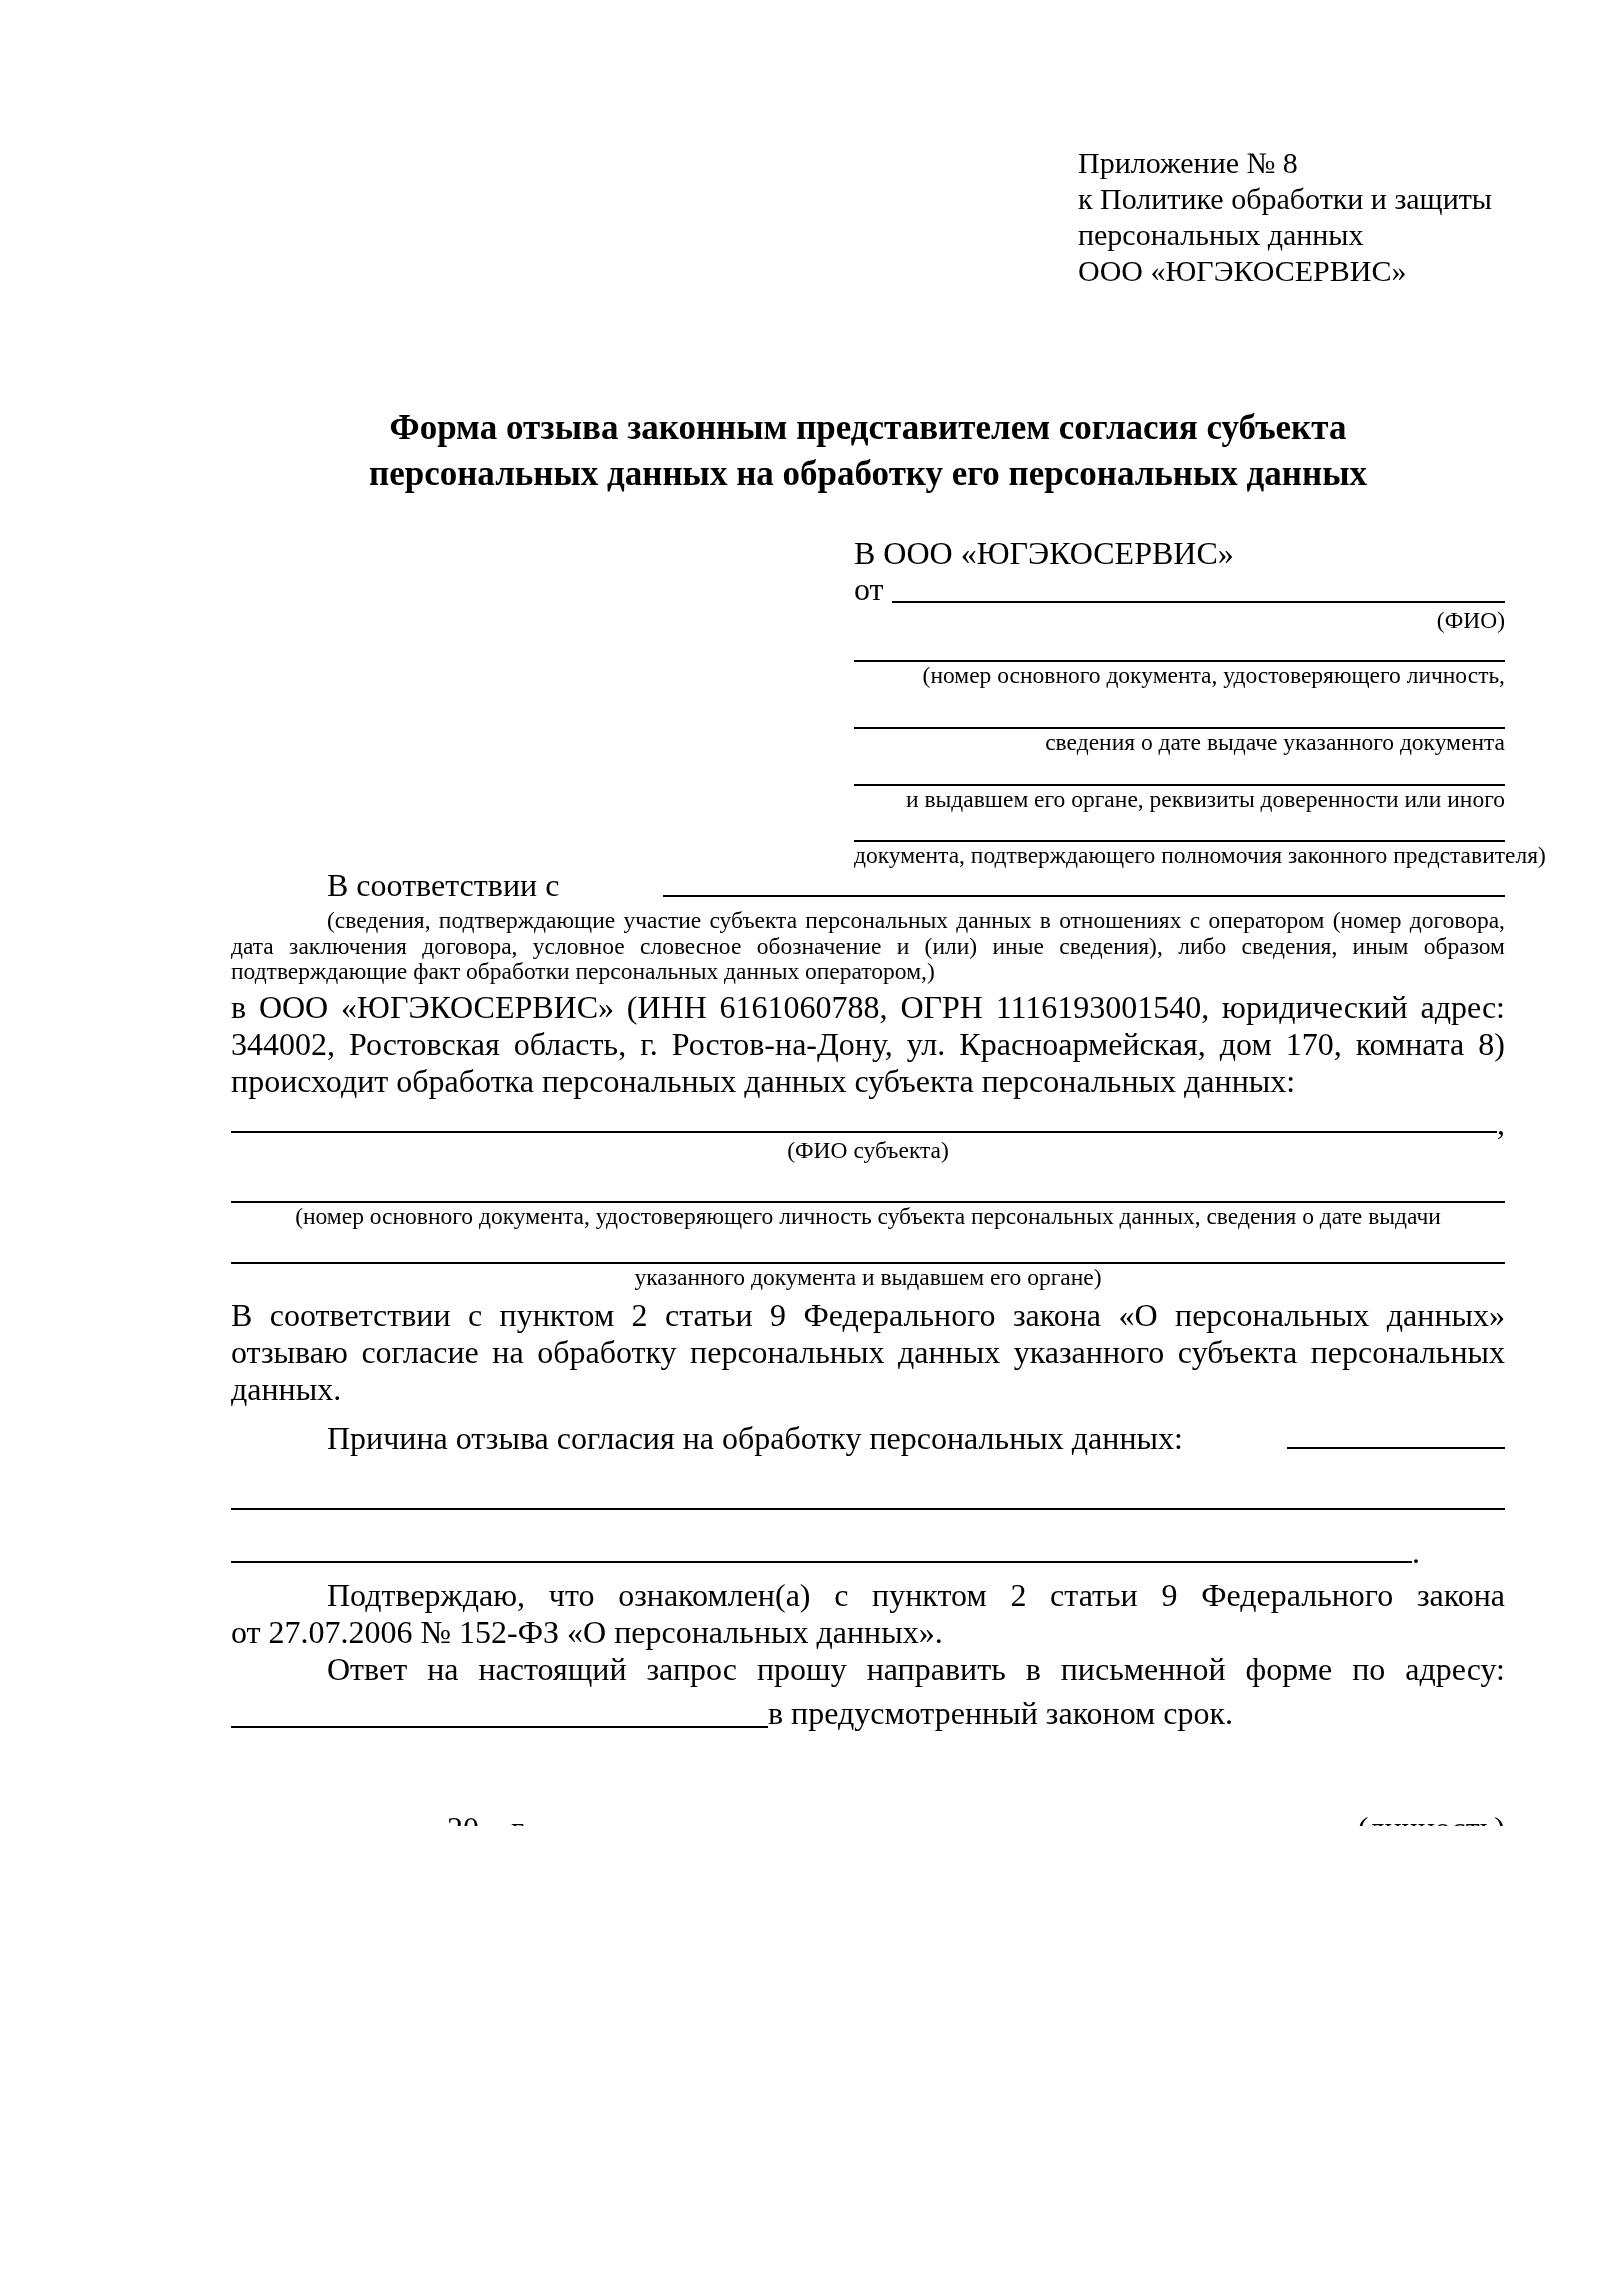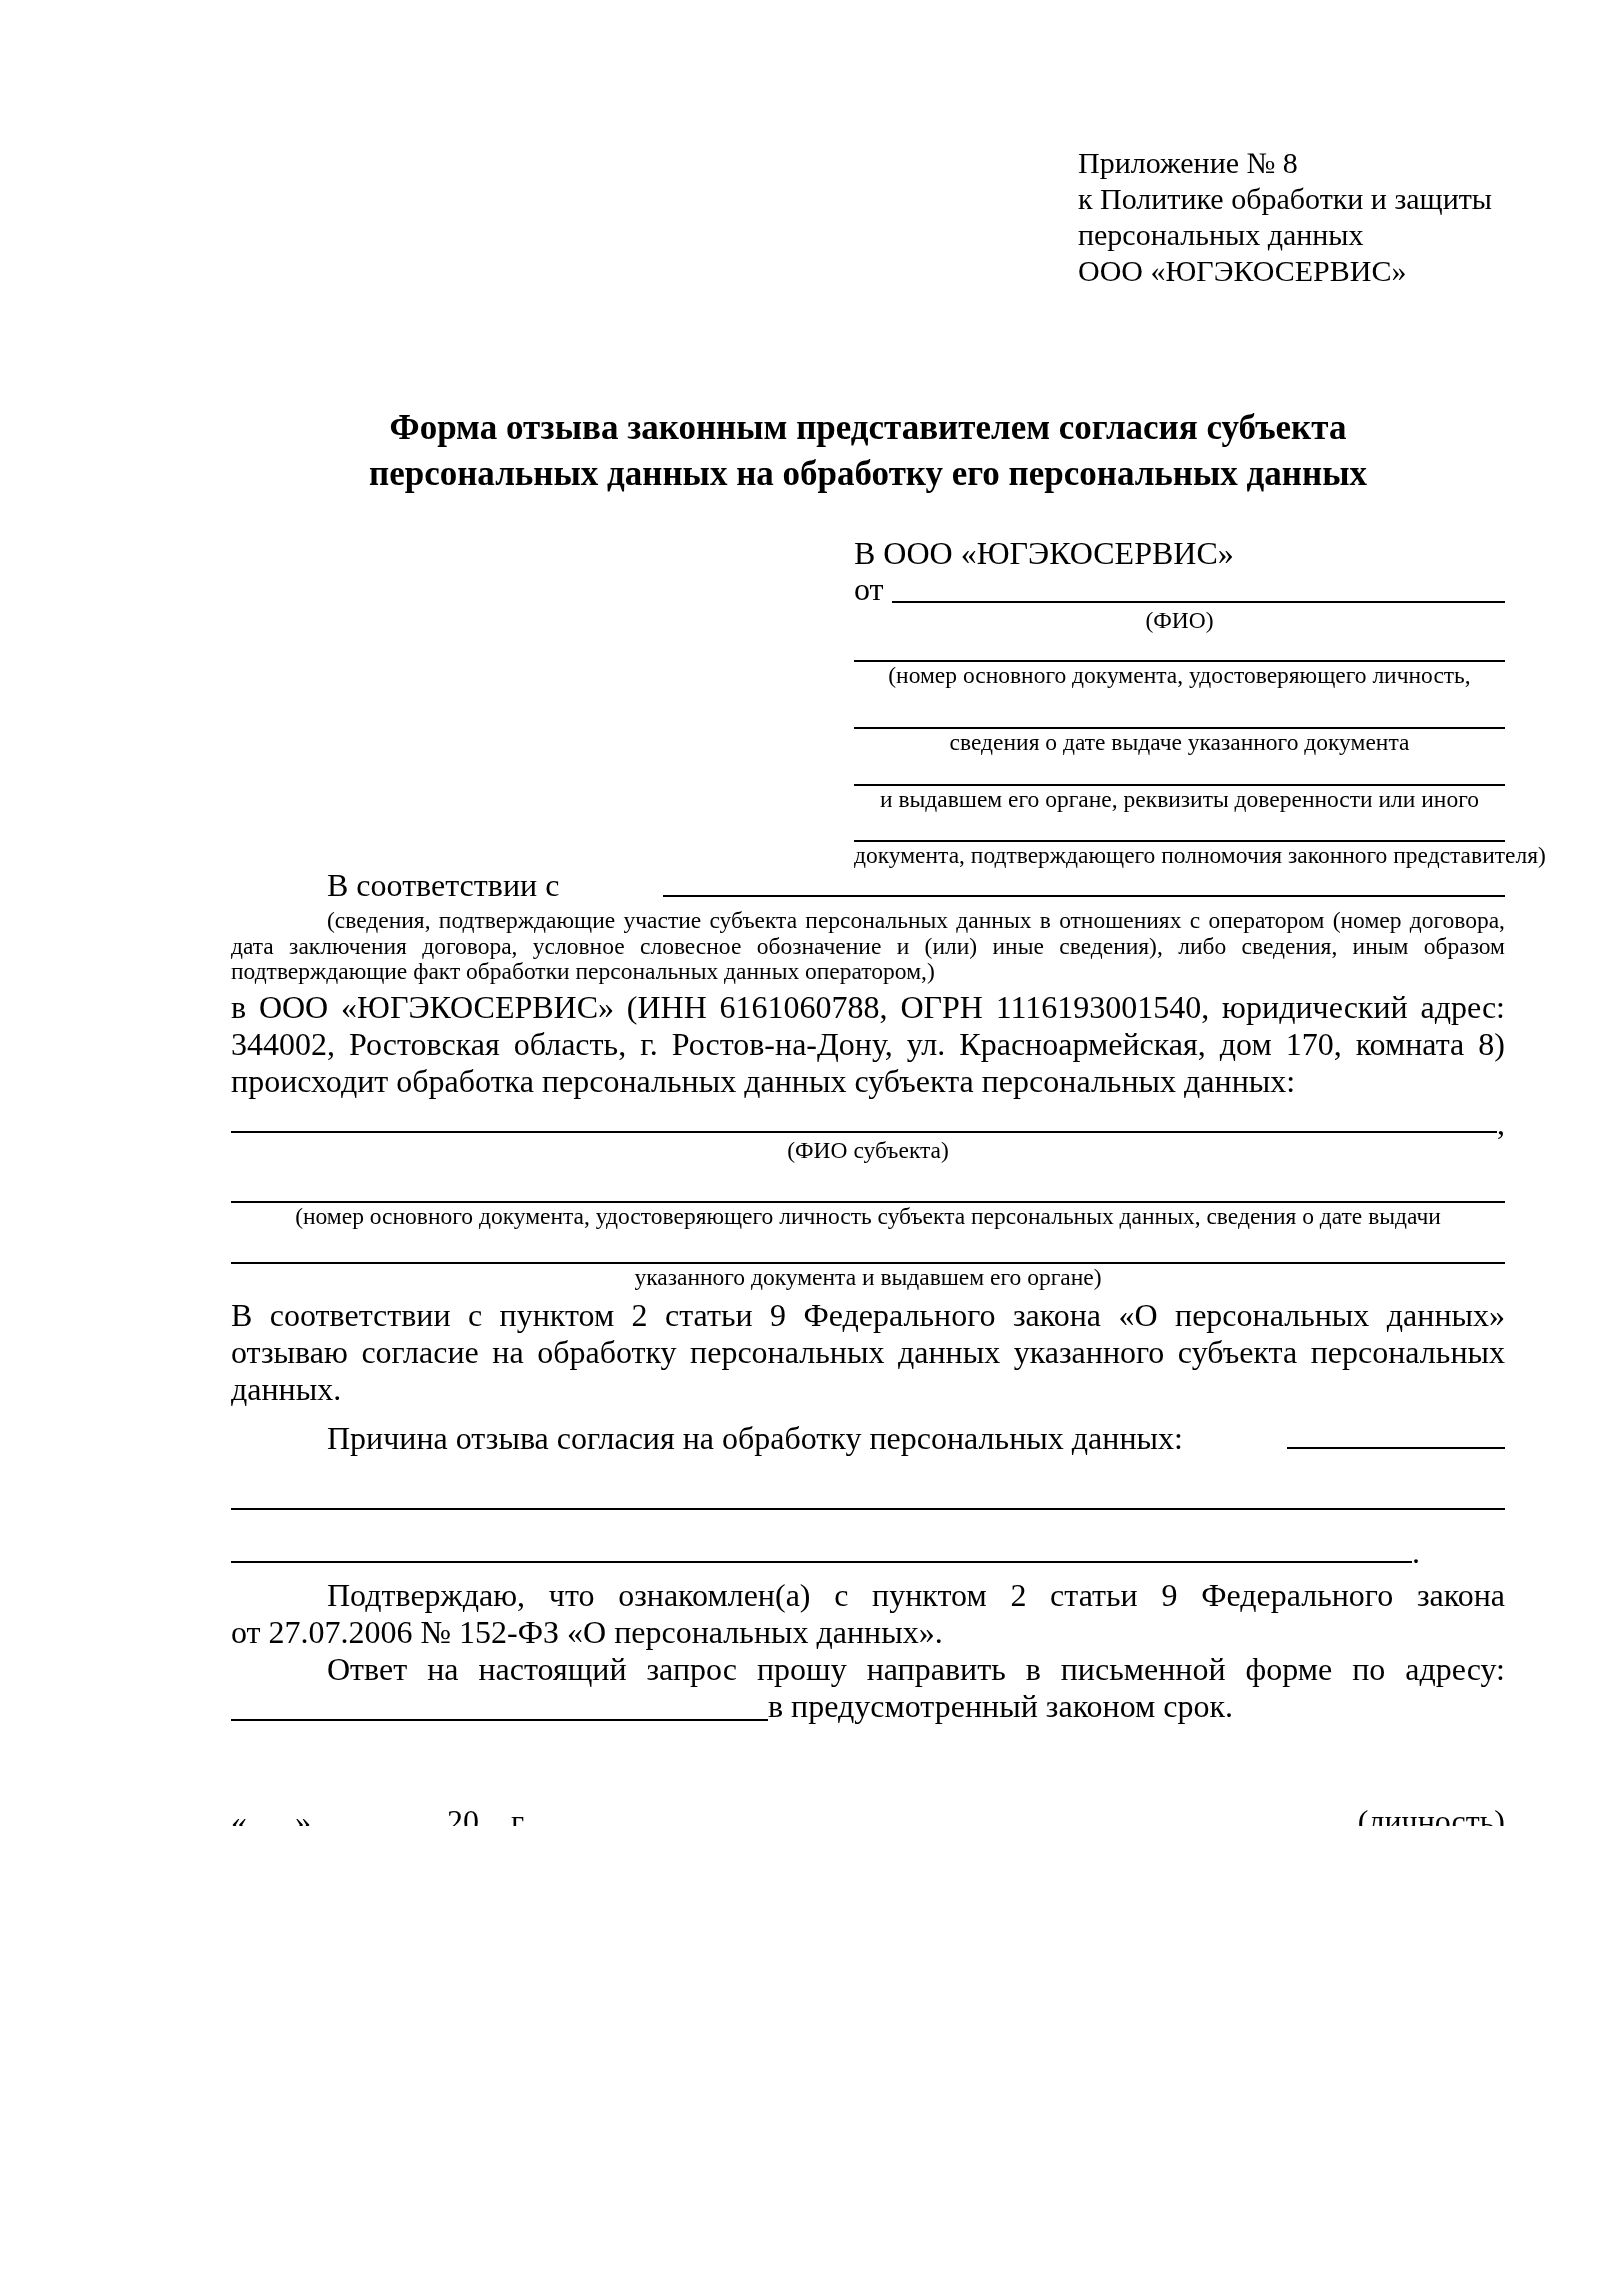--- a/index.html
+++ b/index.html
@@ -23,7 +23,7 @@
   .fieldrow{display:flex;}
   .fieldrow .lbl{white-space:nowrap;}
   .u{flex:1;border-bottom:2.9px solid #000;align-self:flex-end;margin-bottom:3.9px;height:1px;}
-  .cap{font-size:23.5px;line-height:27.4px;text-align:center;white-space:nowrap;}
+  .cap{font-size:23.5px;line-height:27.4px;text-align:right;white-space:nowrap;}
   .hr{height:0;border-bottom:2.9px solid #000;}
   .addressee .hr1{margin-top:25.5px;}
   .addressee .hr2{margin-top:38px;}

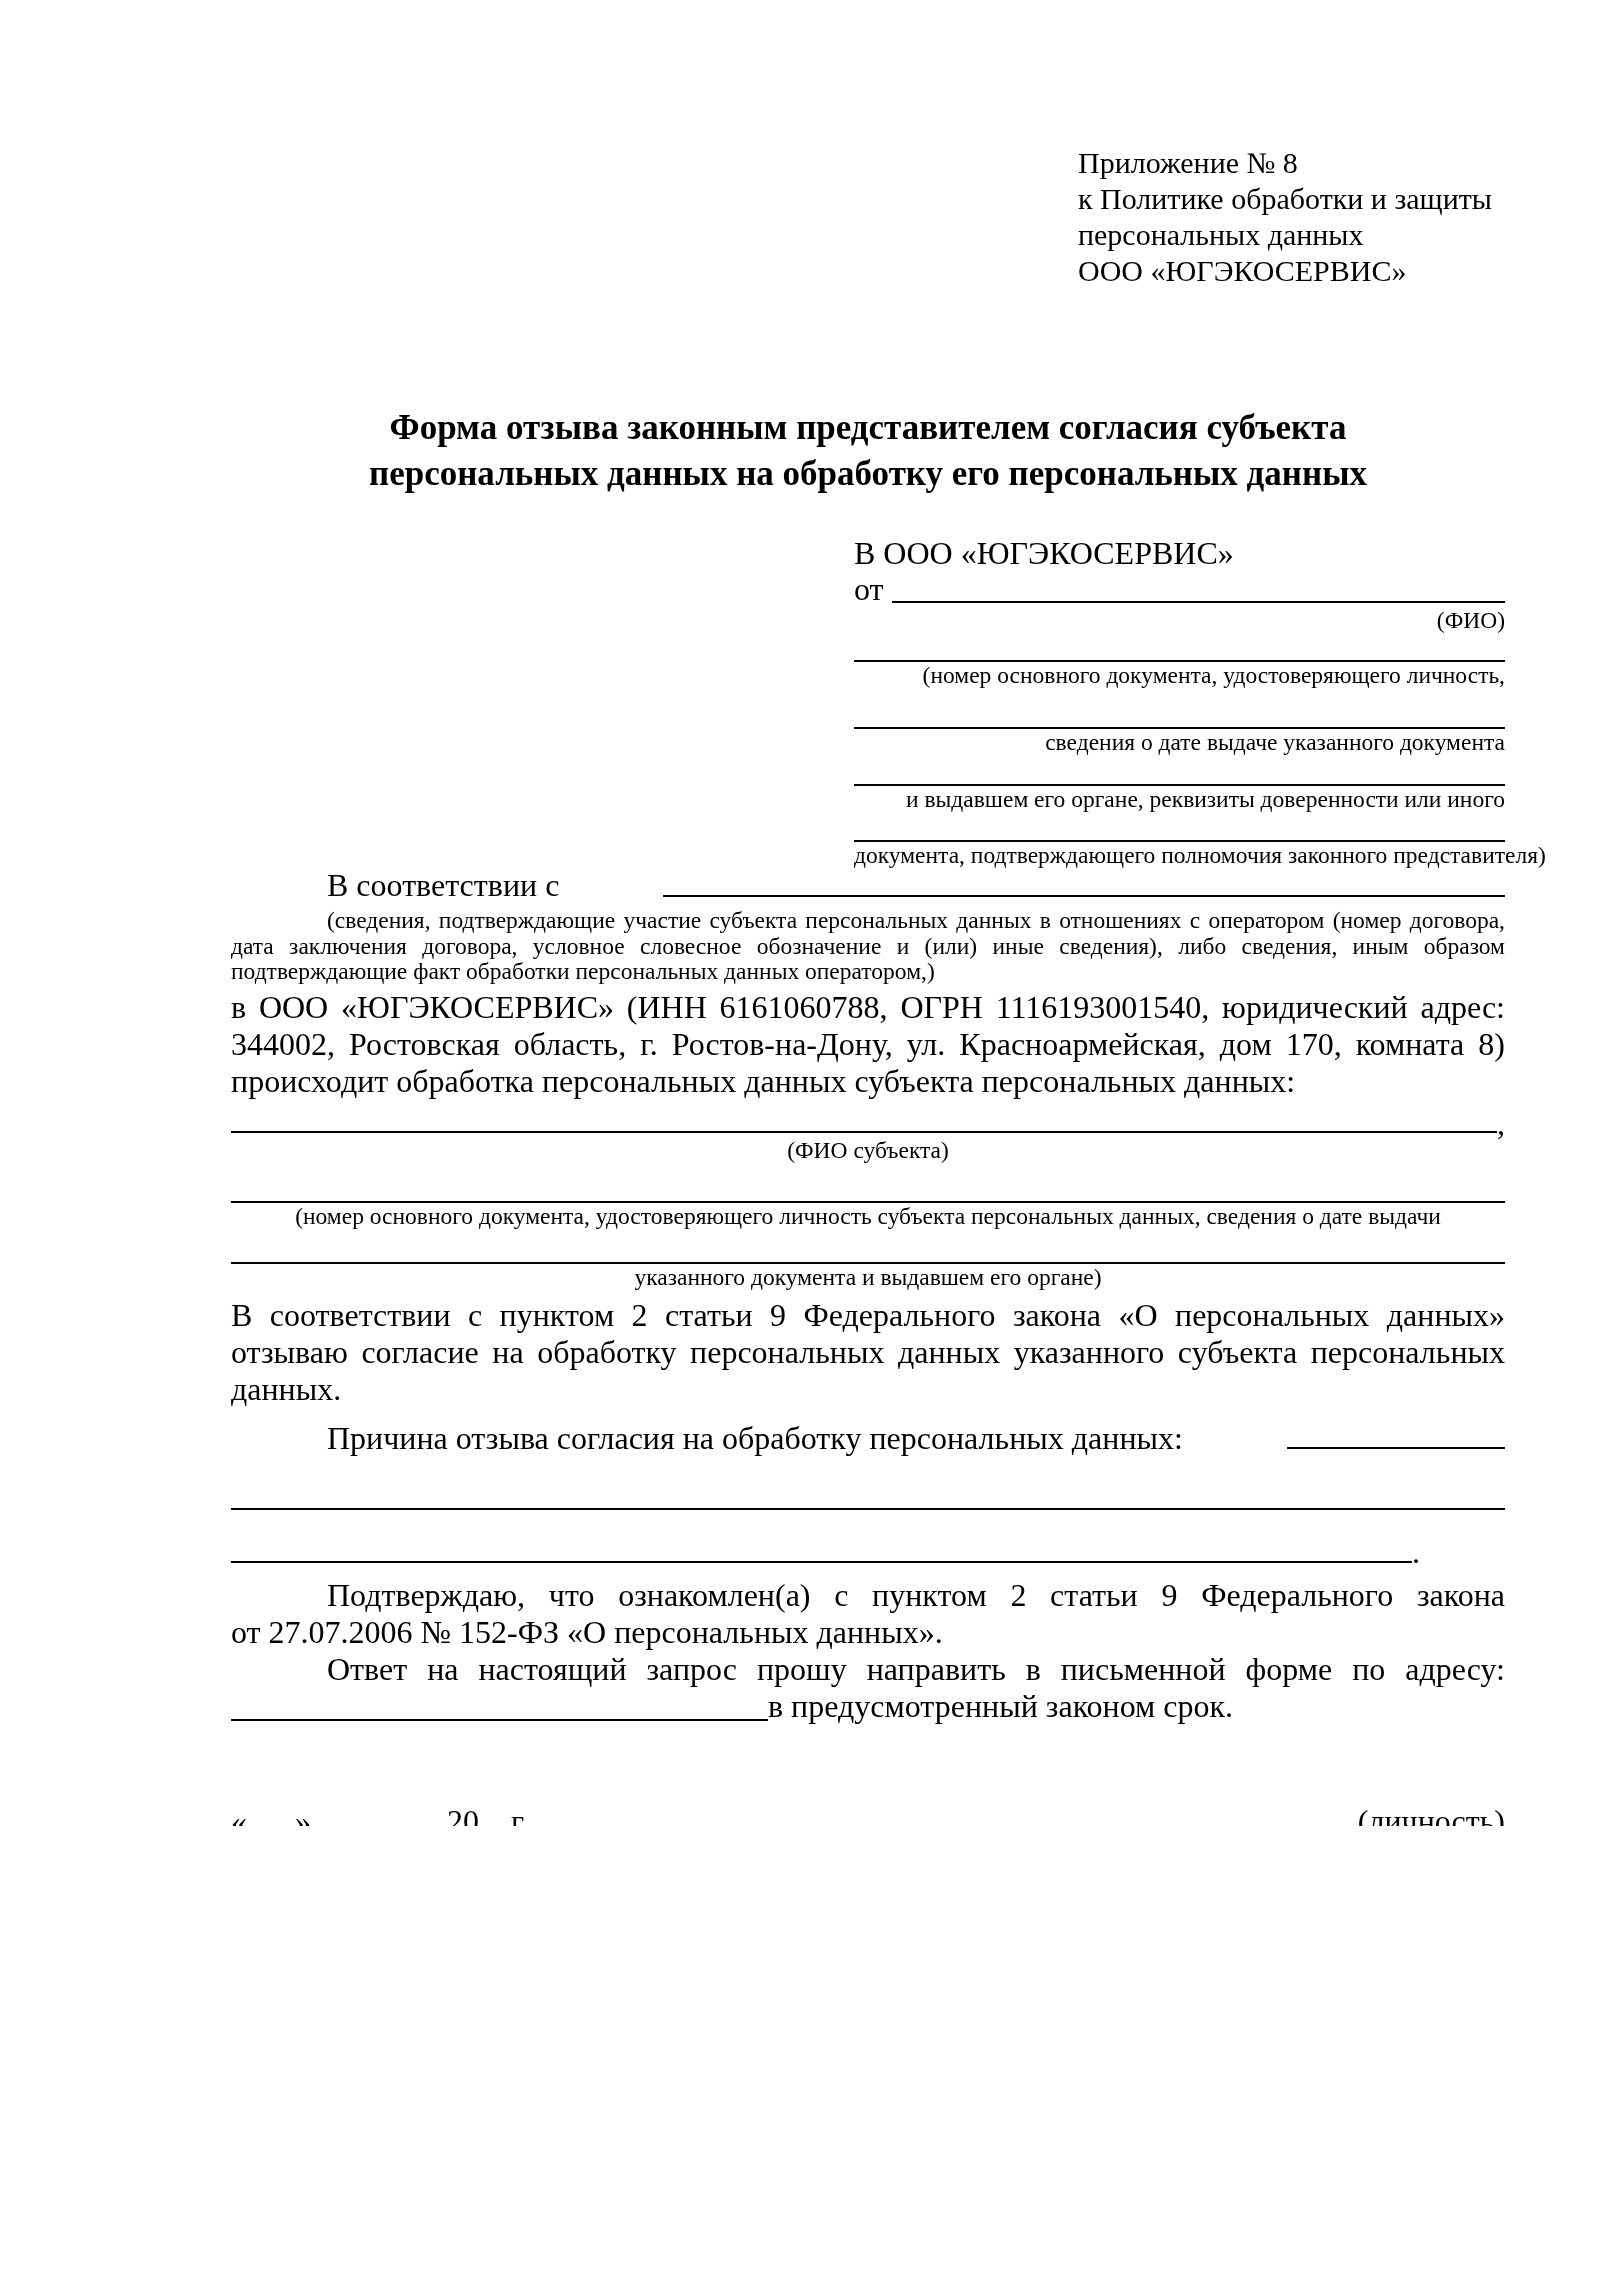--- a/index.html
+++ b/index.html
@@ -53,7 +53,7 @@
   .confirm-para{margin-top:13.7px;}
   .jline{text-align:justify;text-align-last:justify;}
   .indent{text-indent:96px;}
-  .reply-line2{display:flex;height:37px;font-size:32px;}
+  .reply-line2{display:flex;height:37px;font-size:32px;margin-top:7px;}
   .reply-line2 .w{width:537px;border-bottom:2.9px solid #000;align-self:flex-end;height:1px;margin-bottom:3.9px;}
   .reply-line2 span{white-space:nowrap;align-self:flex-end;}
 

